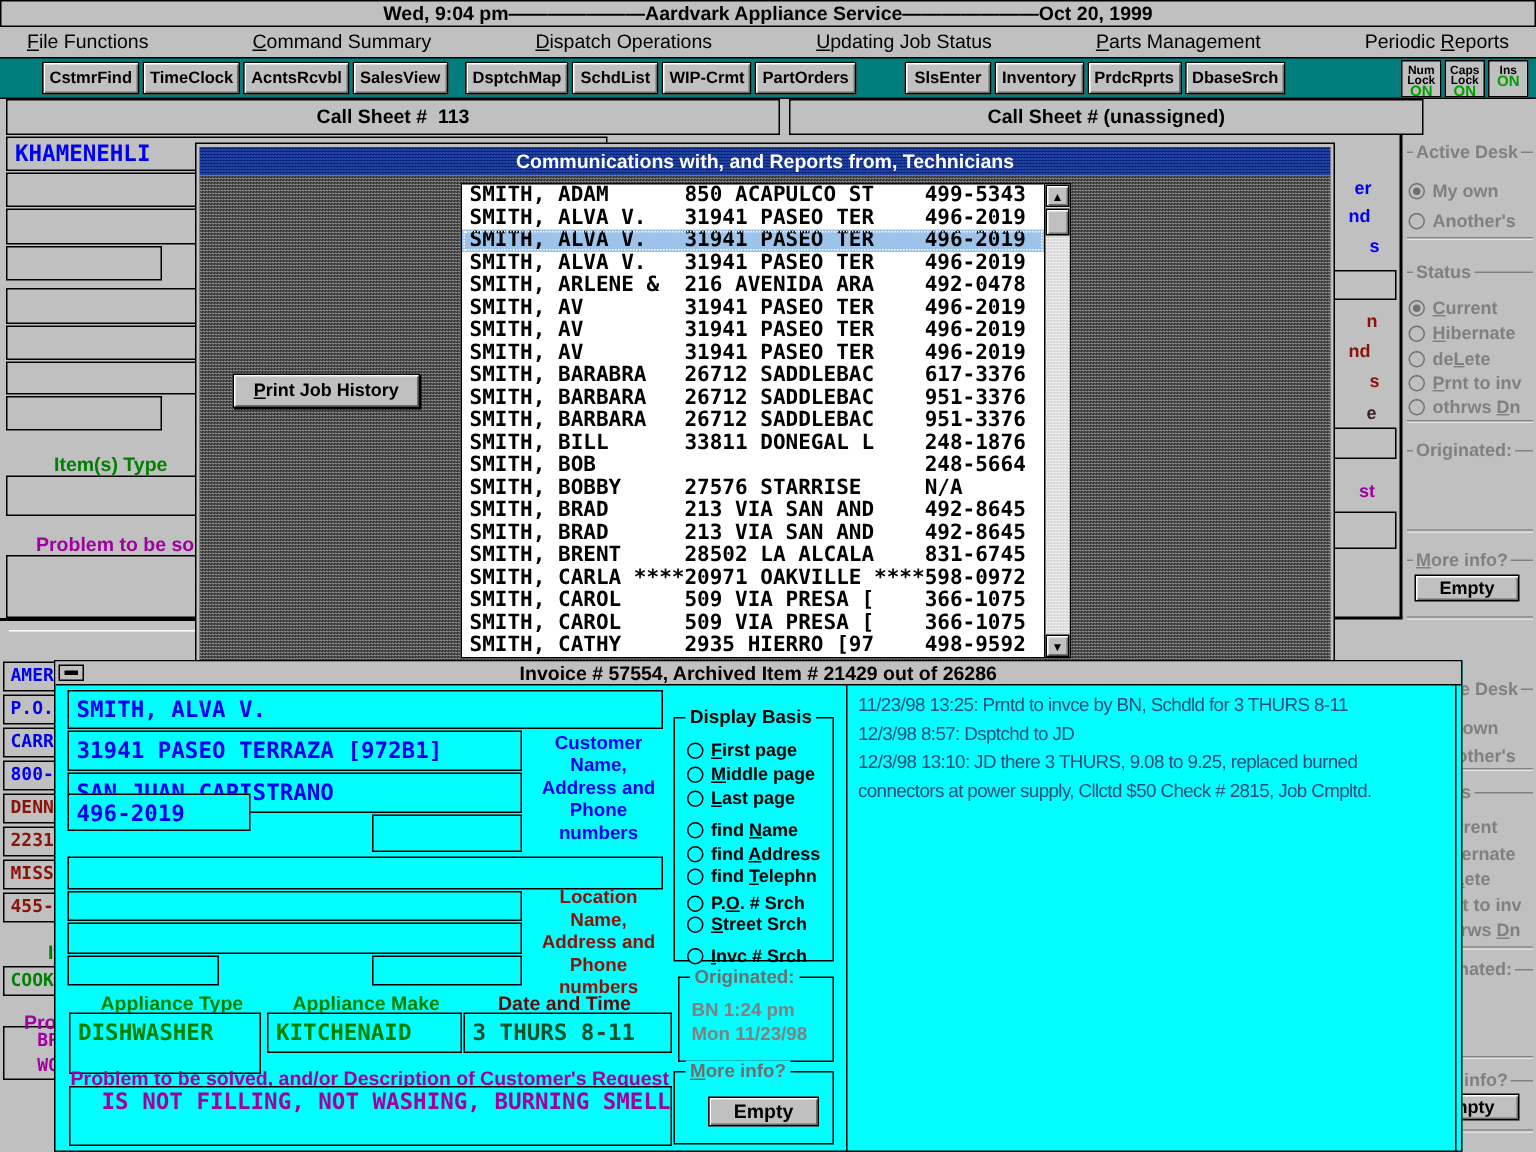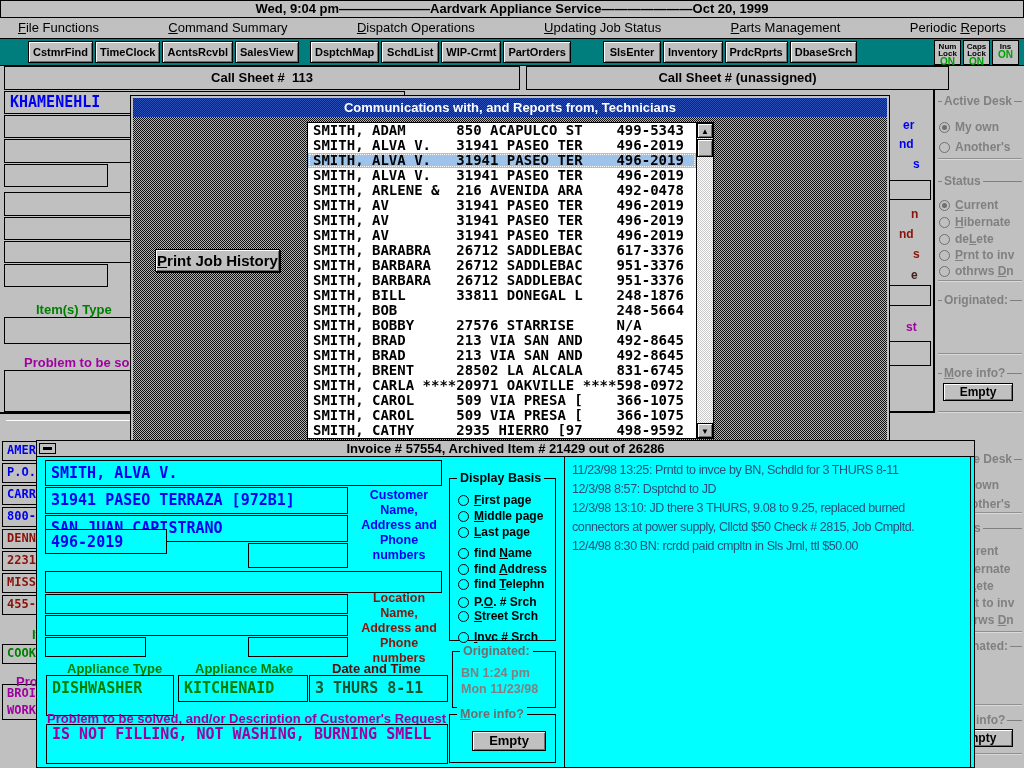--- a/index.html
+++ b/index.html
@@ -48,7 +48,7 @@
              background-image:conic-gradient(#2a4eb4 25%,#0a2478 0 50%,#2a4eb4 0 75%,#0a2478 0);background-size:2px 2px;}
   .dlg-body{position:absolute;left:2px;right:2px;top:21px;bottom:2px;
             background-image:conic-gradient(#b2b2b2 25%,#0e0e0e 0 50%,#b2b2b2 0 75%,#0e0e0e 0);background-size:2px 2px;}
-  .print-btn{position:absolute;left:24px;top:153px;width:125px;height:23px;font-weight:bold;font-size:15px;
+  .print-btn{position:absolute;left:24px;top:153px;width:125px;height:23px;font-weight:bold;font-size:12px;
              line-height:21px;text-align:center;box-shadow:inset 1px 1px 0 #fff,inset -1px -1px 0 #6e6e6e,1px 1px 0 #000;}
   .dlg-list{position:absolute;left:176px;top:26px;width:407px;height:317px;background:#fff;border:1px solid #000;}
   .list-rows{position:absolute;left:0;top:0;right:17px;bottom:0;overflow:hidden;

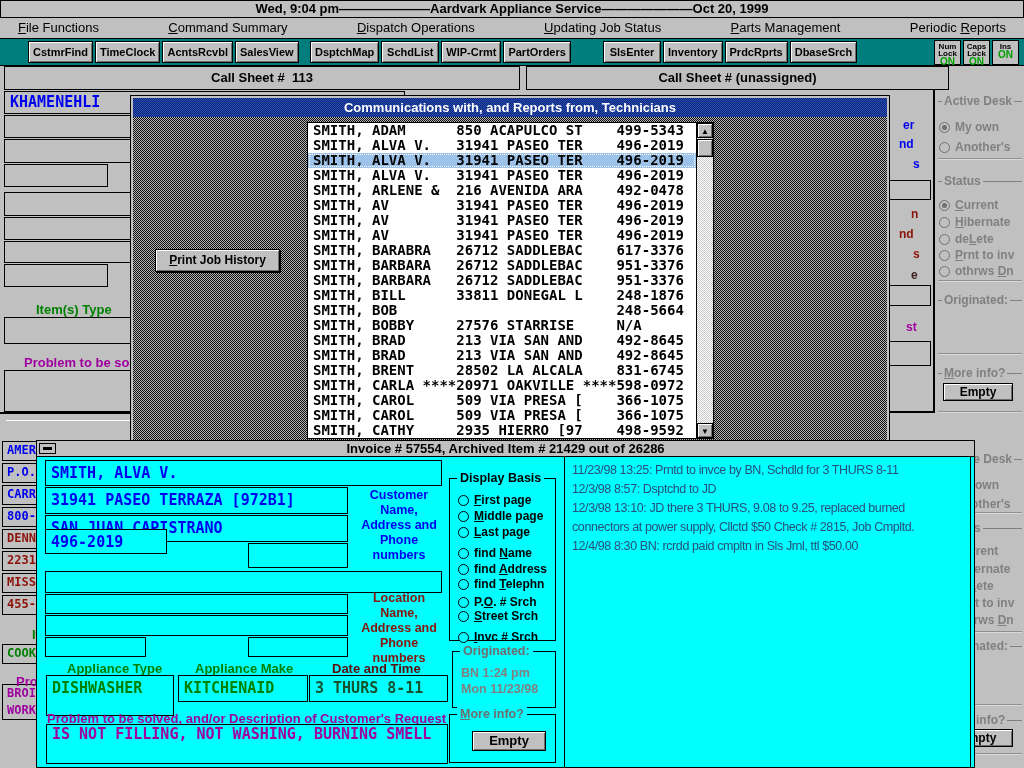--- a/index.html
+++ b/index.html
@@ -27,7 +27,7 @@
   .gfield{background:#c0c0c0;border:1px solid #000;}
   .lbl{font-weight:bold;font-size:13px;white-space:pre;}
   .k-customer{color:#0000f0;} .k-location{color:#8b1208;} .k-item{color:#008000;}
-  .k-problem{color:#a000a0;} .k-datetime{color:#402020;}
+  .k-problem{color:#a000a0;text-align:right;} .k-datetime{color:#402020;}
   .mono{font-family:"DejaVu Sans Mono",monospace;font-weight:bold;}
   
   .panel{width:84px;}

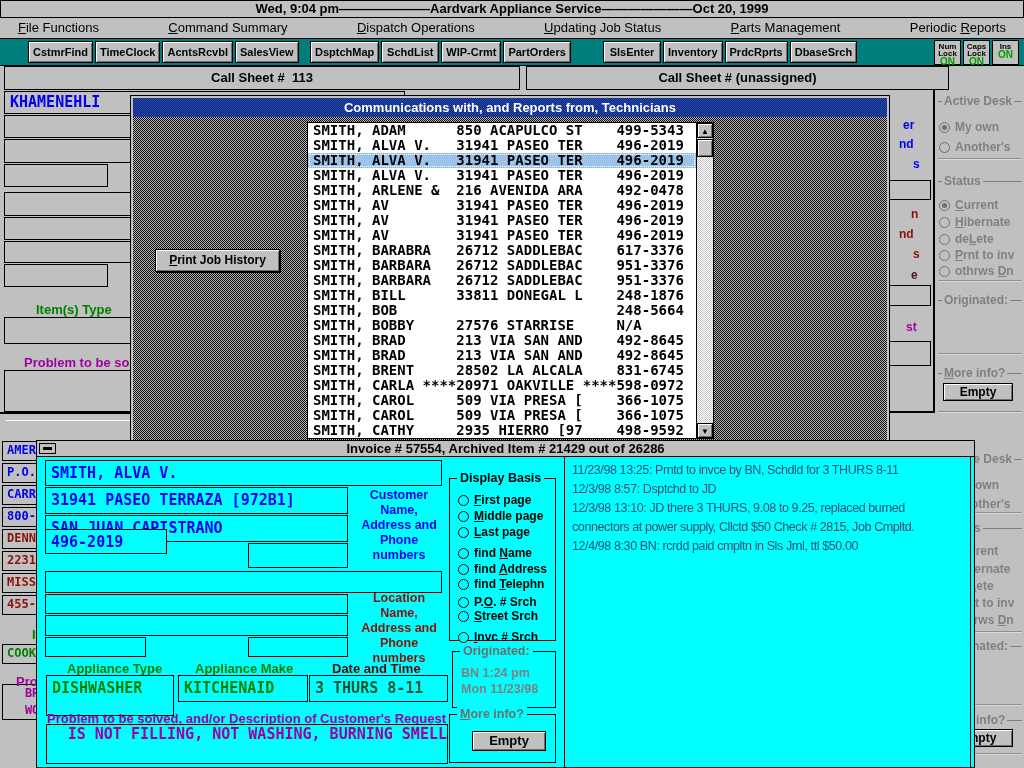--- a/index.html
+++ b/index.html
@@ -318,7 +318,6 @@
         <div>11/23/98 13:25: Prntd to invce by BN, Schdld for 3 THURS 8-11</div>
         <div>12/3/98 8:57: Dsptchd to JD</div>
         <div>12/3/98 13:10: JD there 3 THURS, 9.08 to 9.25, replaced burned connectors at power supply, Cllctd $50 Check # 2815, Job Cmpltd.</div>
-        <div>12/4/98 8:30 BN: rcrdd paid cmpltn in Sls Jrnl, ttl $50.00</div>
       </div>
   </div>
 

